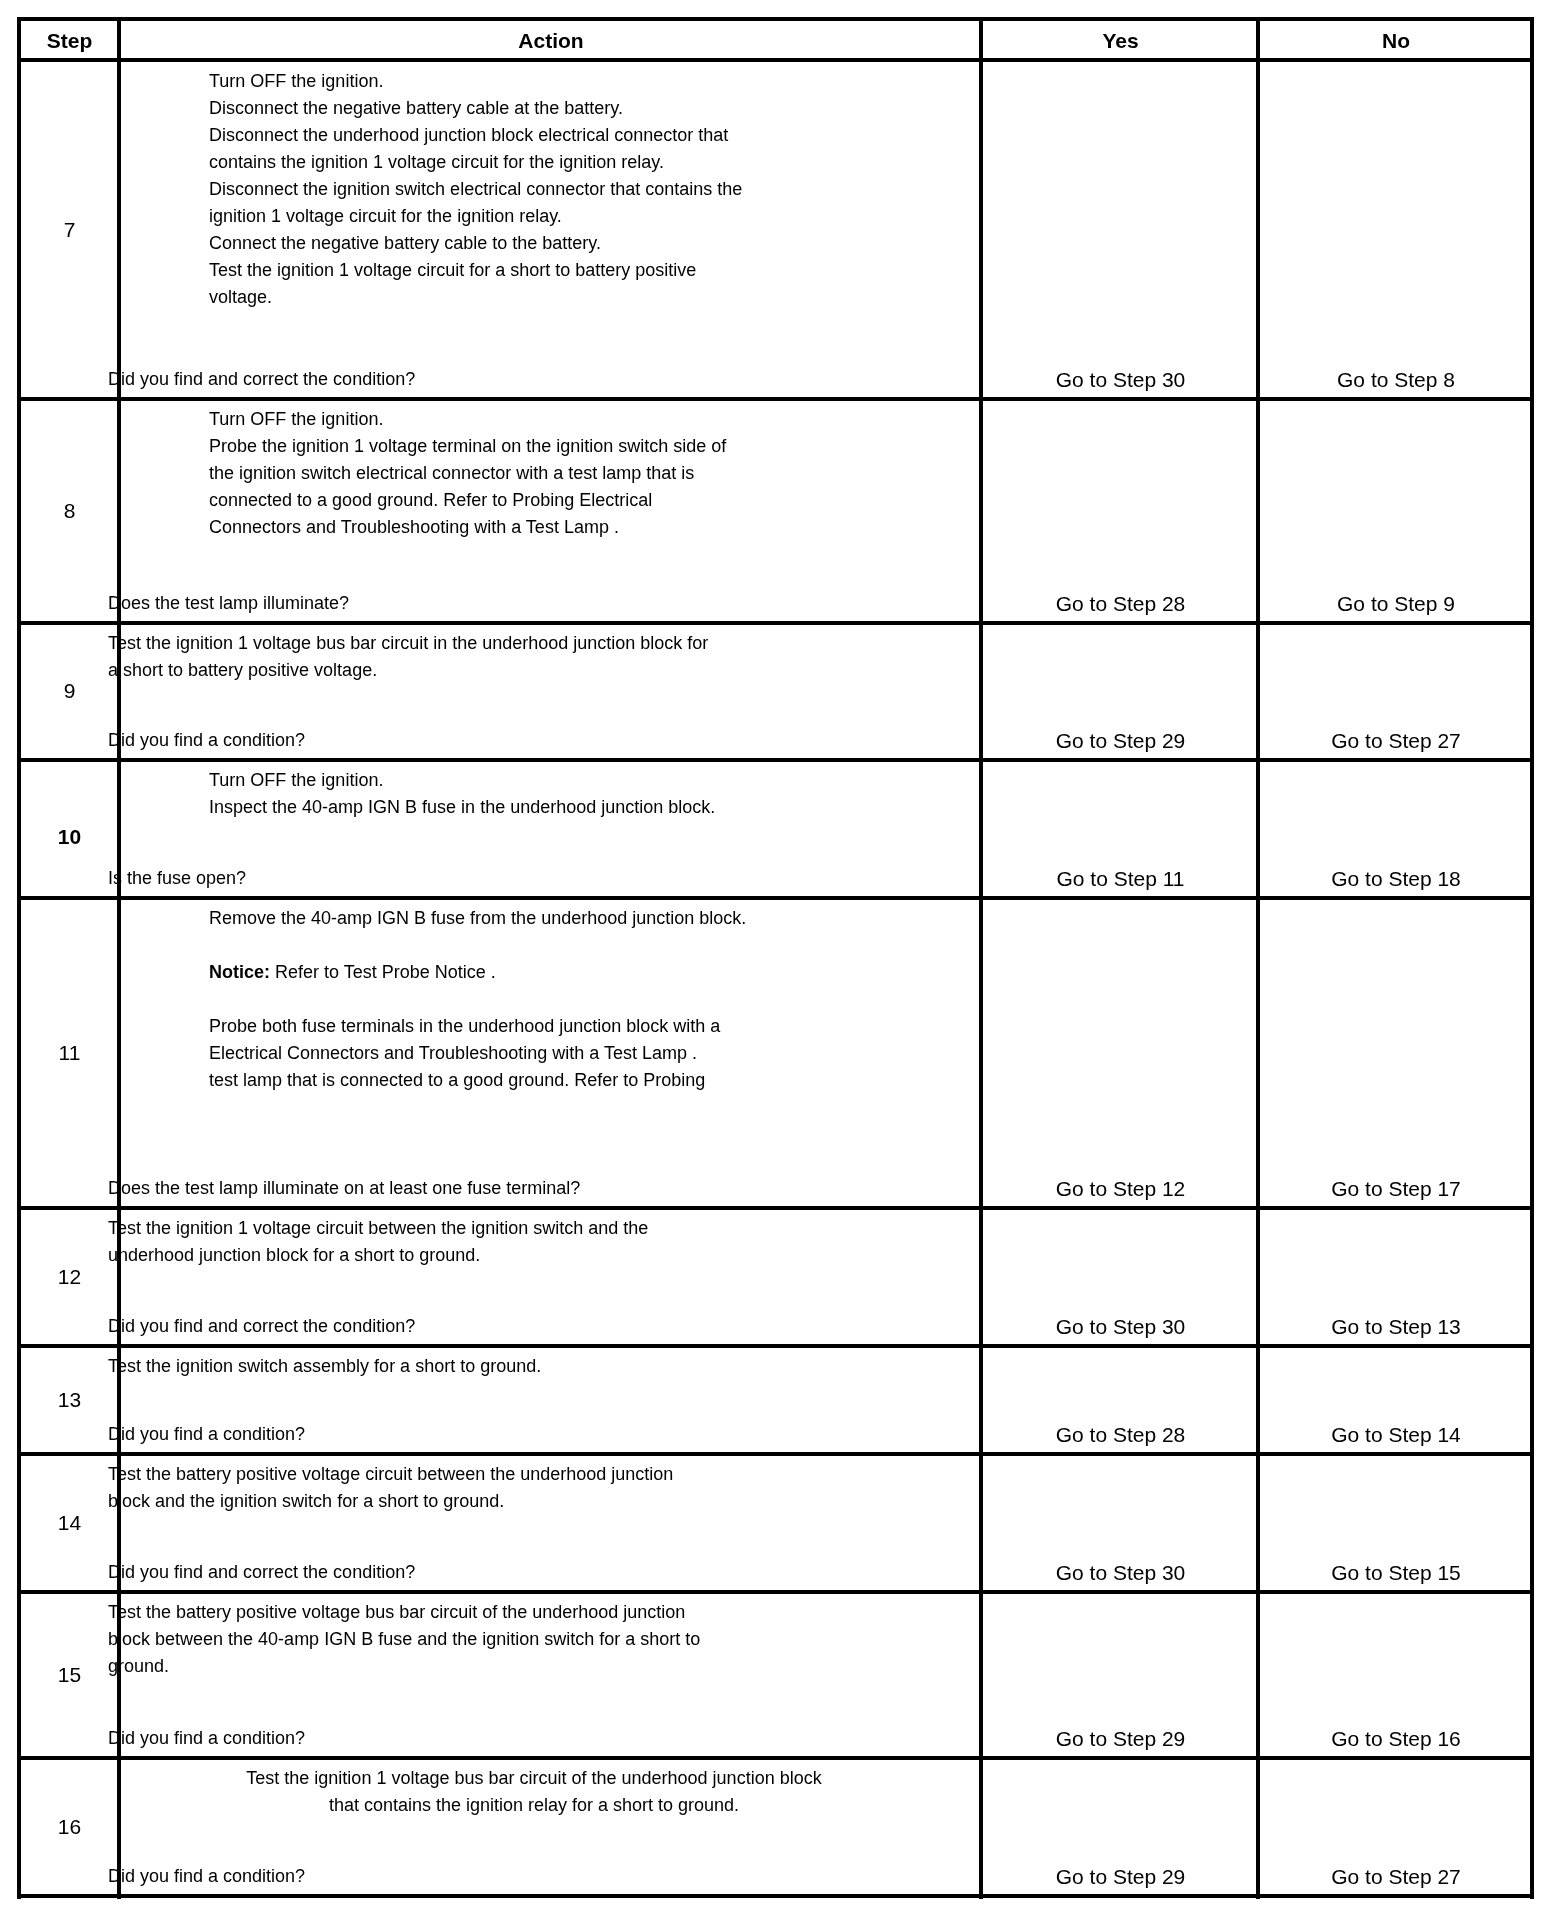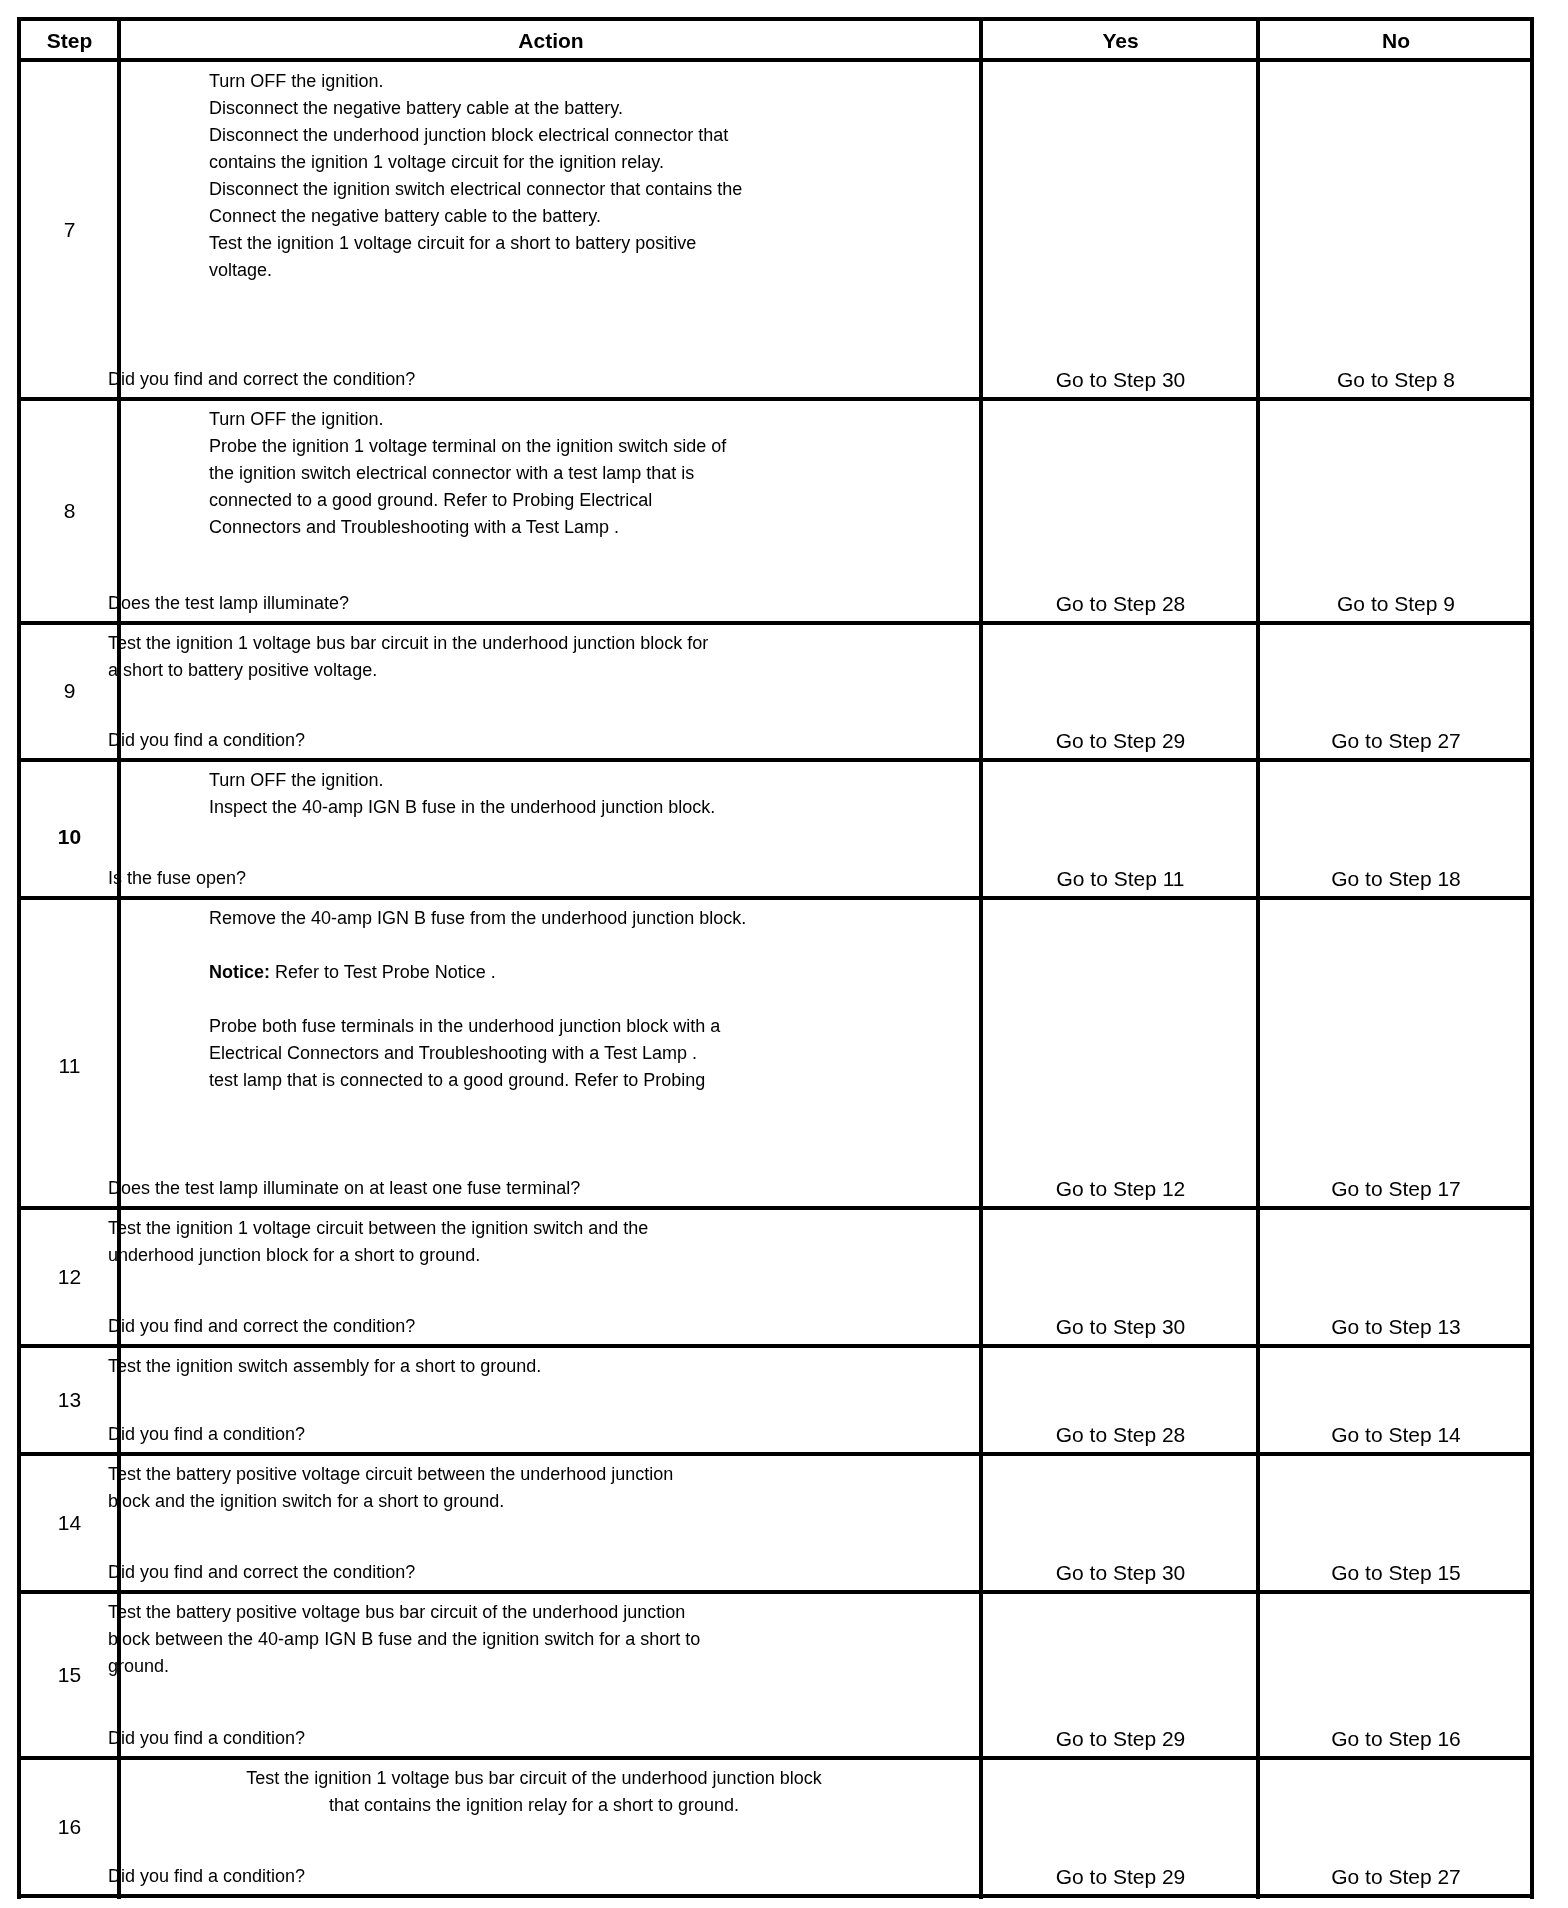--- a/index.html
+++ b/index.html
@@ -64,6 +64,7 @@
           <div class="line indent">Disconnect the underhood junction block electrical connector that</div>
           <div class="line indent">contains the ignition 1 voltage circuit for the ignition relay.</div>
           <div class="line indent">Disconnect the ignition switch electrical connector that contains the</div>
+          <div class="line indent">ignition 1 voltage circuit for the ignition relay.</div>
           <div class="line indent">Connect the negative battery cable to the battery.</div>
           <div class="line indent">Test the ignition 1 voltage circuit for a short to battery positive</div>
           <div class="line indent">voltage.</div>

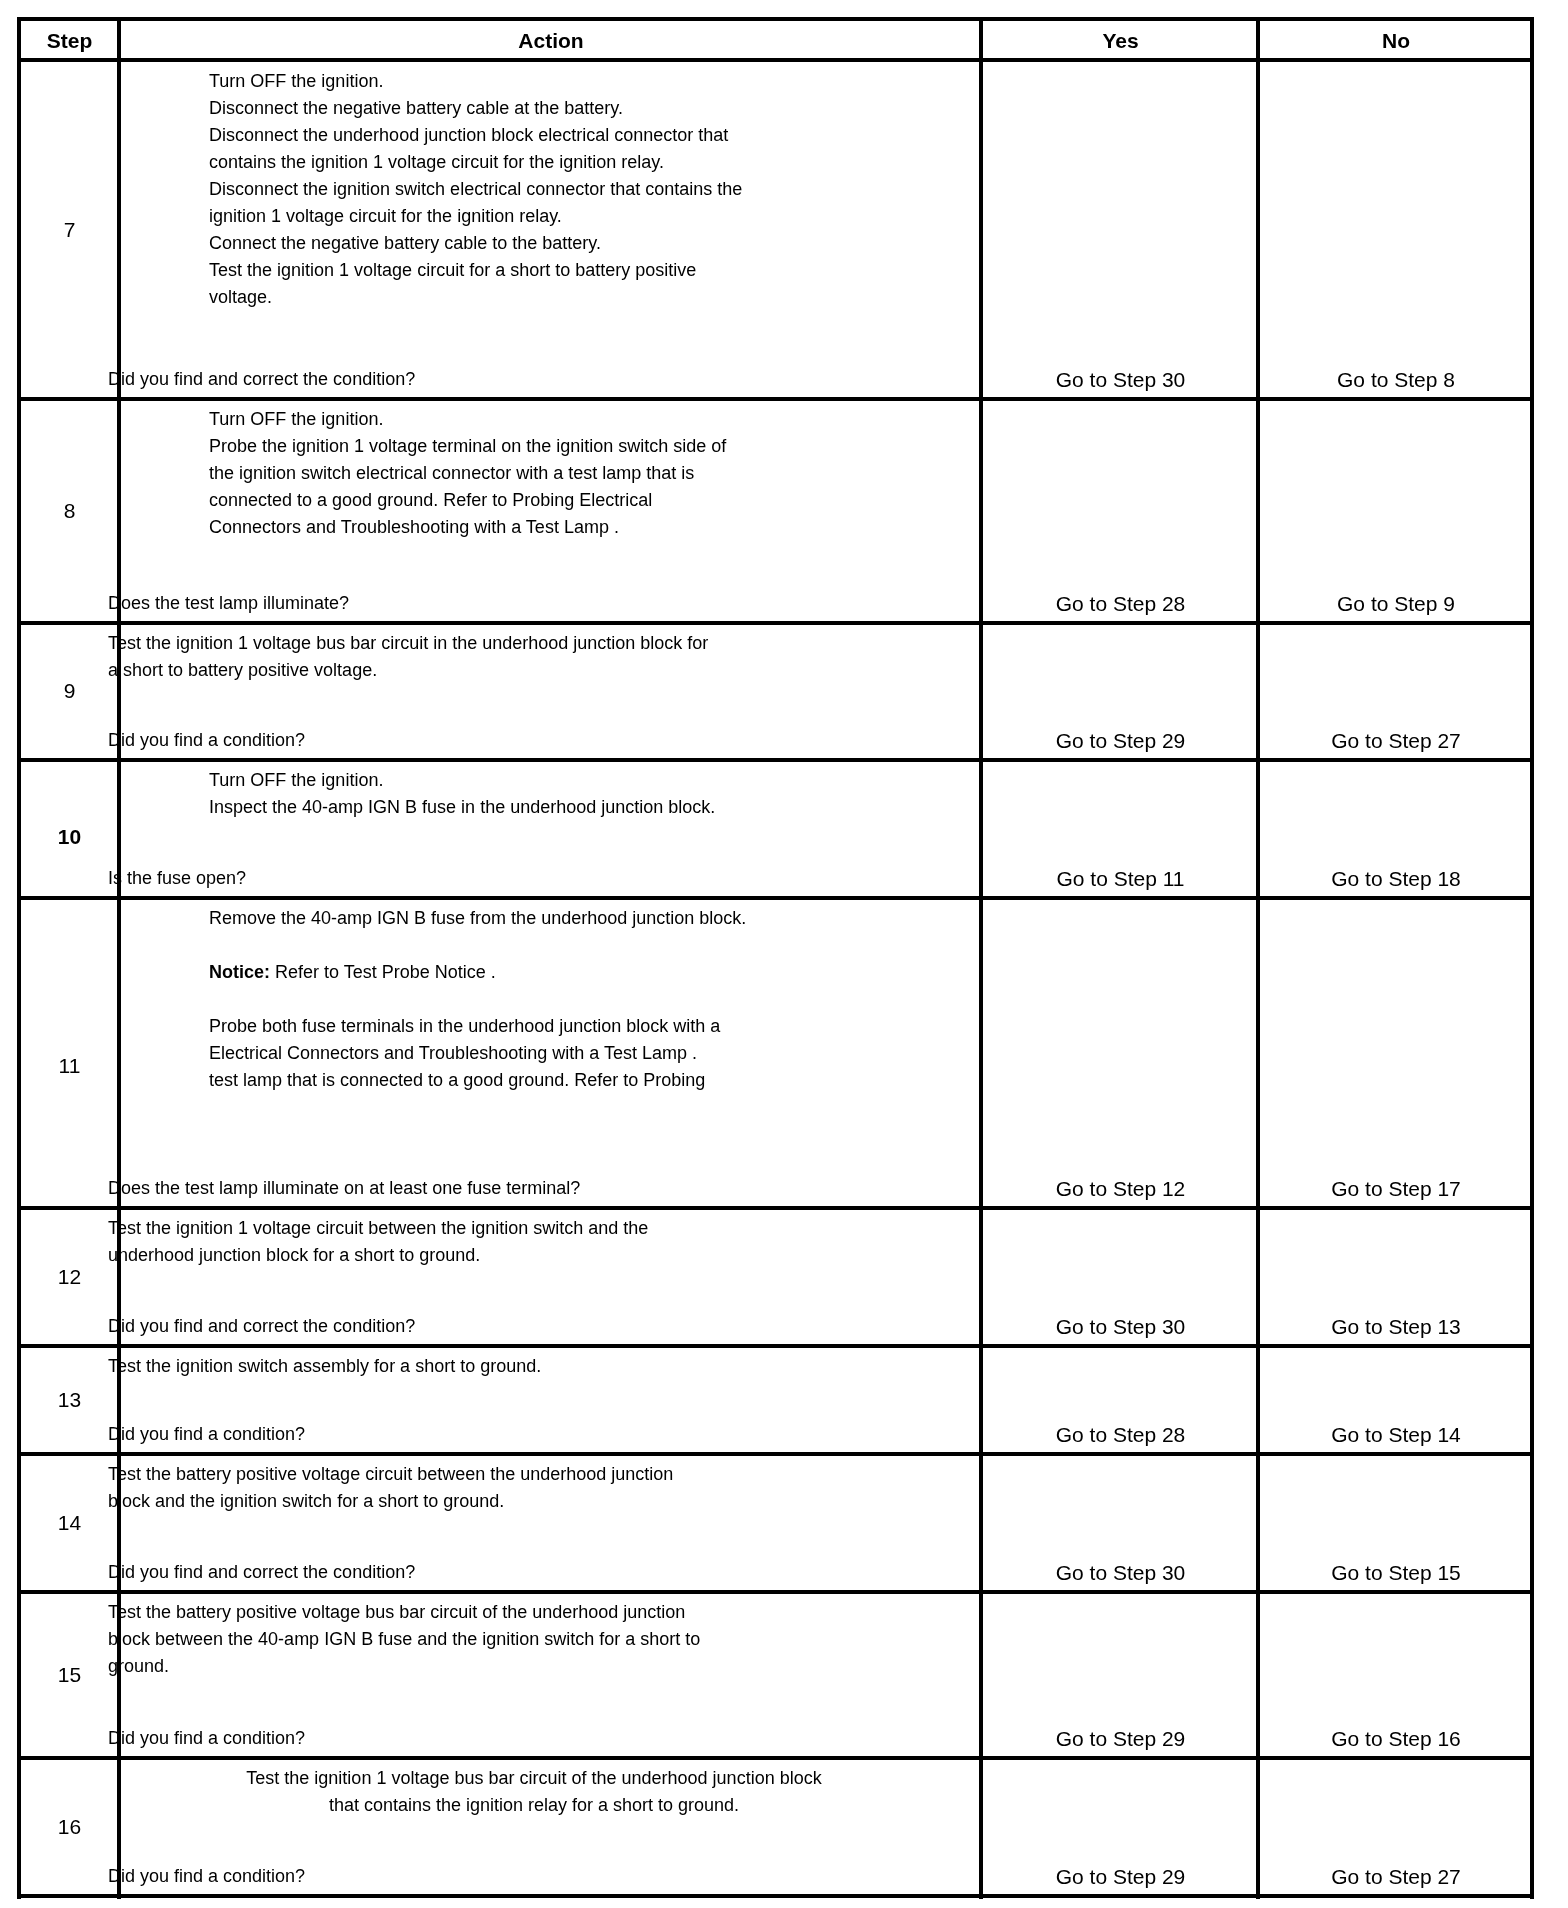--- a/index.html
+++ b/index.html
@@ -114,7 +114,7 @@
       <div class="no">Go to Step 18</div>
     </div>
     <div class="row" style="top: 899px; height: 307px;">
-      <div class="step" style="top: 13px; height: 307px;">11</div>
+      <div class="step" style="top: 0px; height: 307px;">11</div>
       <div class="action" style="top: 0px; height: 307px;">
         <div class="lines">
           <div class="line indent">Remove the 40-amp IGN B fuse from the underhood junction block.</div>

